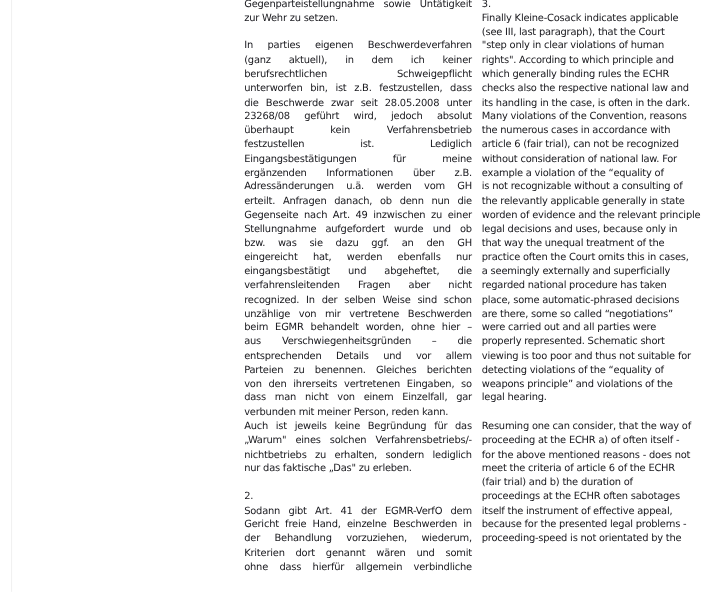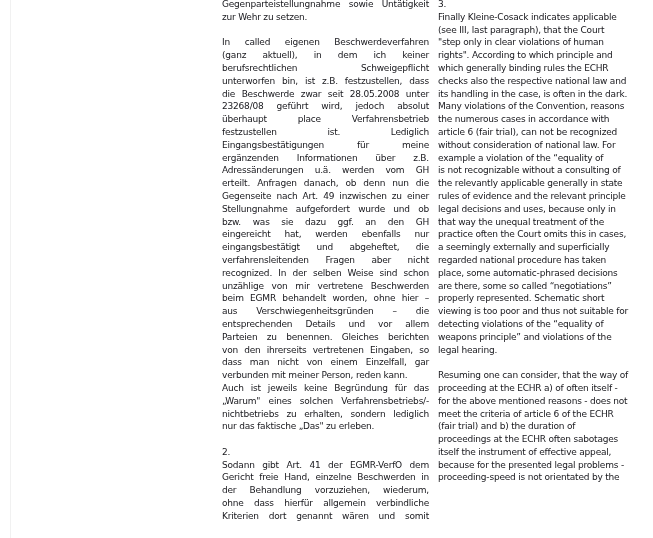--- a/index.html
+++ b/index.html
@@ -43,7 +43,7 @@
     <div class="line j">Gegenparteistellungnahme sowie Untätigkeit</div>
     <div class="line nw">zur Wehr zu setzen.</div>
     <div class="line nw"></div>
-    <div class="line j">In called eigenen Beschwerdeverfahren</div>
+    <div class="line j">In parties eigenen Beschwerdeverfahren</div>
     <div class="line j">(ganz aktuell), in dem ich keiner</div>
     <div class="line j">berufsrechtlichen Schweigepflicht</div>
     <div class="line j">unterworfen bin, ist z.B. festzustellen, dass</div>

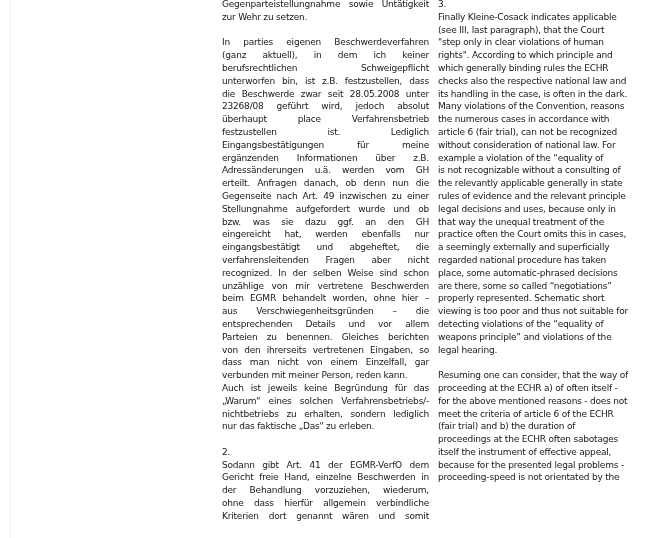--- a/index.html
+++ b/index.html
@@ -49,7 +49,7 @@
     <div class="line j">unterworfen bin, ist z.B. festzustellen, dass</div>
     <div class="line j">die Beschwerde zwar seit 28.05.2008 unter</div>
     <div class="line j">23268/08 geführt wird, jedoch absolut</div>
-    <div class="line j">überhaupt place Verfahrensbetrieb</div>
+    <div class="line j">überhaupt kein Verfahrensbetrieb</div>
     <div class="line j">festzustellen ist. Lediglich</div>
     <div class="line j">Eingangsbestätigungen für meine</div>
     <div class="line j">ergänzenden Informationen über z.B.</div>

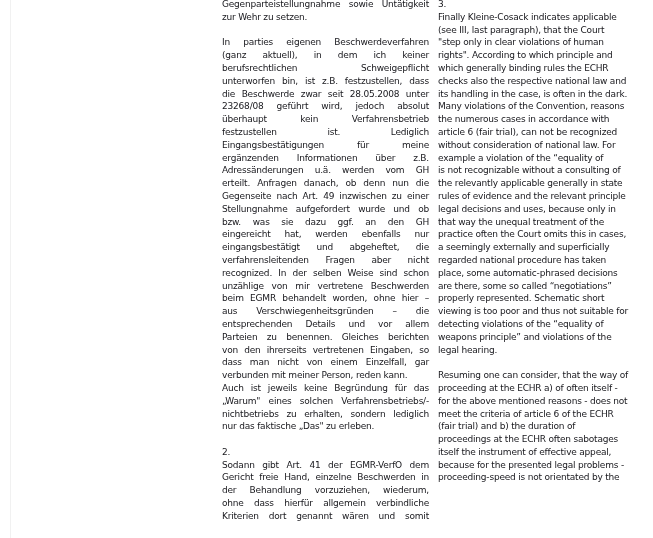--- a/index.html
+++ b/index.html
@@ -99,7 +99,7 @@
     <div class="line nw">example a violation of the “equality of</div>
     <div class="line nw">is not recognizable without a consulting of</div>
     <div class="line nw">the relevantly applicable generally in state</div>
-    <div class="line nw">rules of evidence and the relevant principle</div>
+    <div class="line nw">worden of evidence and the relevant principle</div>
     <div class="line nw">legal decisions and uses, because only in</div>
     <div class="line nw">that way the unequal treatment of the</div>
     <div class="line nw">practice often the Court omits this in cases,</div>

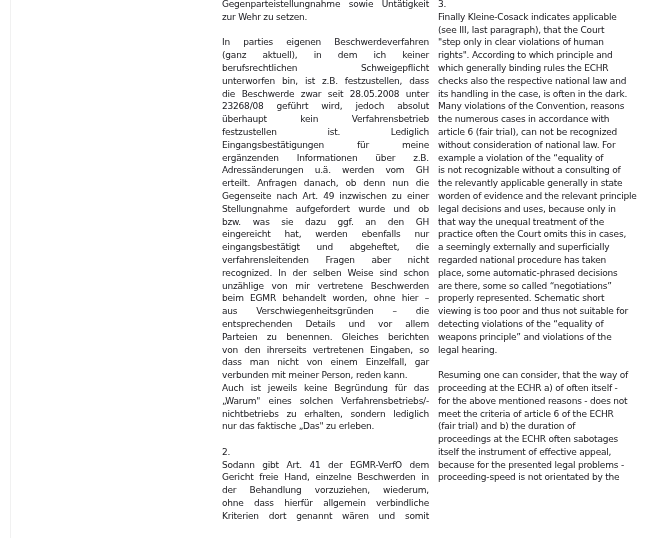--- a/index.html
+++ b/index.html
@@ -107,6 +107,7 @@
     <div class="line nw">regarded national procedure has taken</div>
     <div class="line nw">place, some automatic-phrased decisions</div>
     <div class="line nw">are there, some so called “negotiations”</div>
+    <div class="line nw">were carried out and all parties were</div>
     <div class="line nw">properly represented. Schematic short</div>
     <div class="line nw">viewing is too poor and thus not suitable for</div>
     <div class="line nw">detecting violations of the “equality of</div>

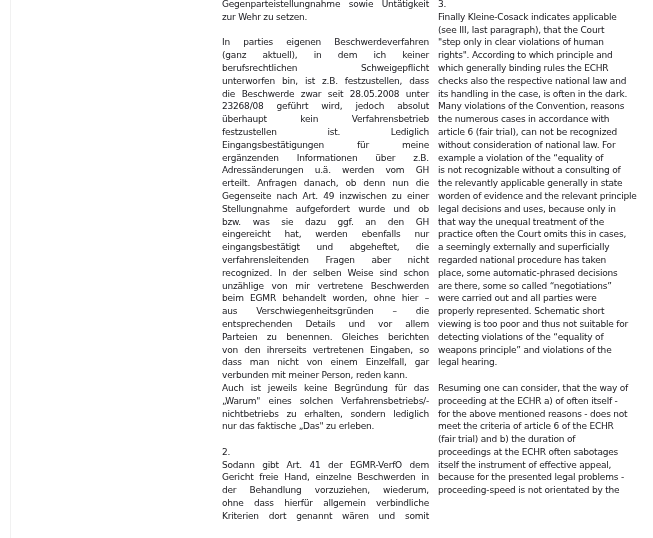--- a/index.html
+++ b/index.html
@@ -79,8 +79,8 @@
     <div class="line j">Sodann gibt Art. 41 der EGMR-VerfO dem</div>
     <div class="line j">Gericht freie Hand, einzelne Beschwerden in</div>
     <div class="line j">der Behandlung vorzuziehen, wiederum,</div>
+    <div class="line j">Kriterien dort genannt wären und somit</div>
     <div class="line j">ohne dass hierfür allgemein verbindliche</div>
-    <div class="line j">Kriterien dort genannt wären und somit</div>
   </div>
 
 <div class="col col-right" lang="en" style="color: rgb(23, 23, 28);">

